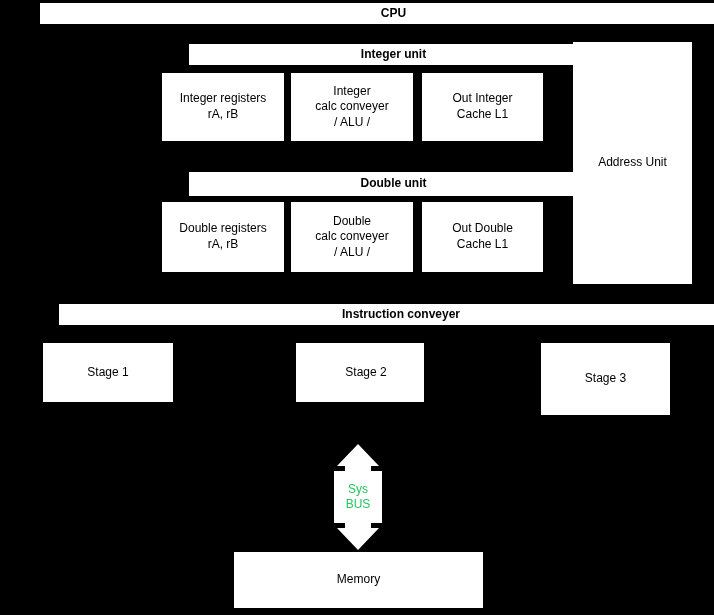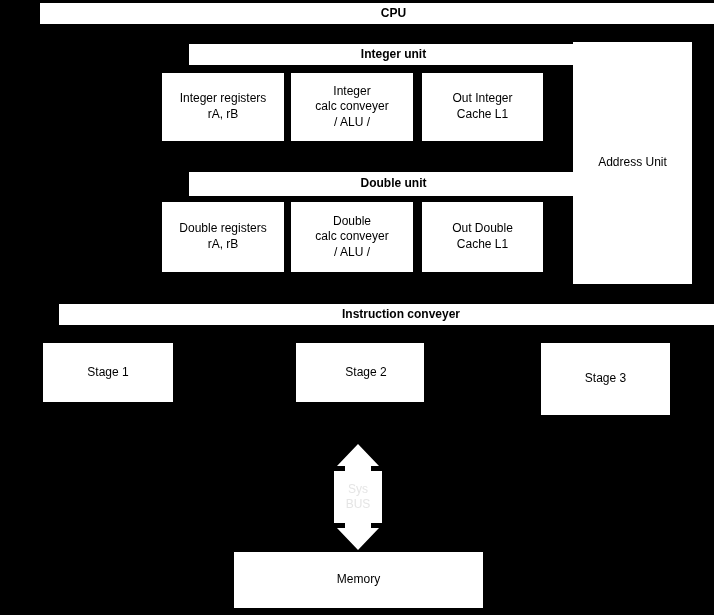--- a/index.html
+++ b/index.html
@@ -67,7 +67,7 @@
     font-size: 12px;
     line-height: 1.25;
     white-space: pre-line;
-    color: #e5e5e5;
+    color: #22c55e;
   }
   .memory         { left: 234px; top: 552px; width: 249px; height: 56px; }
 </style>

